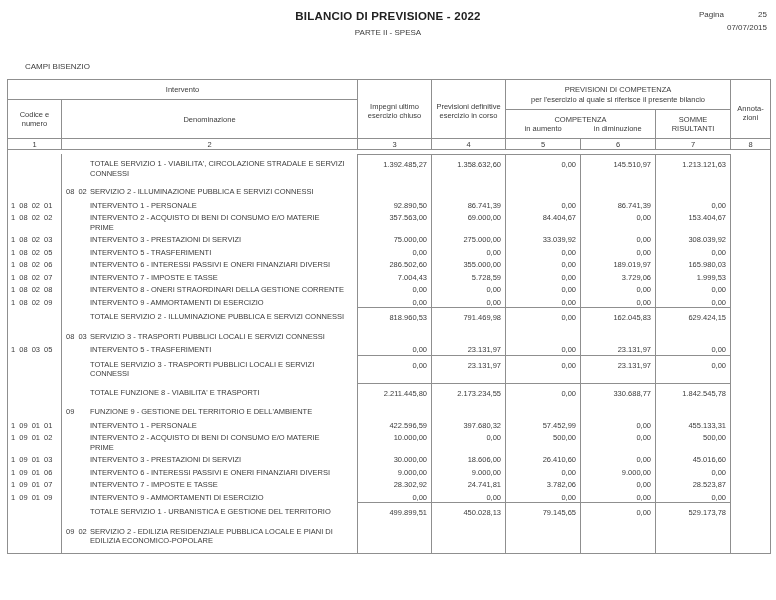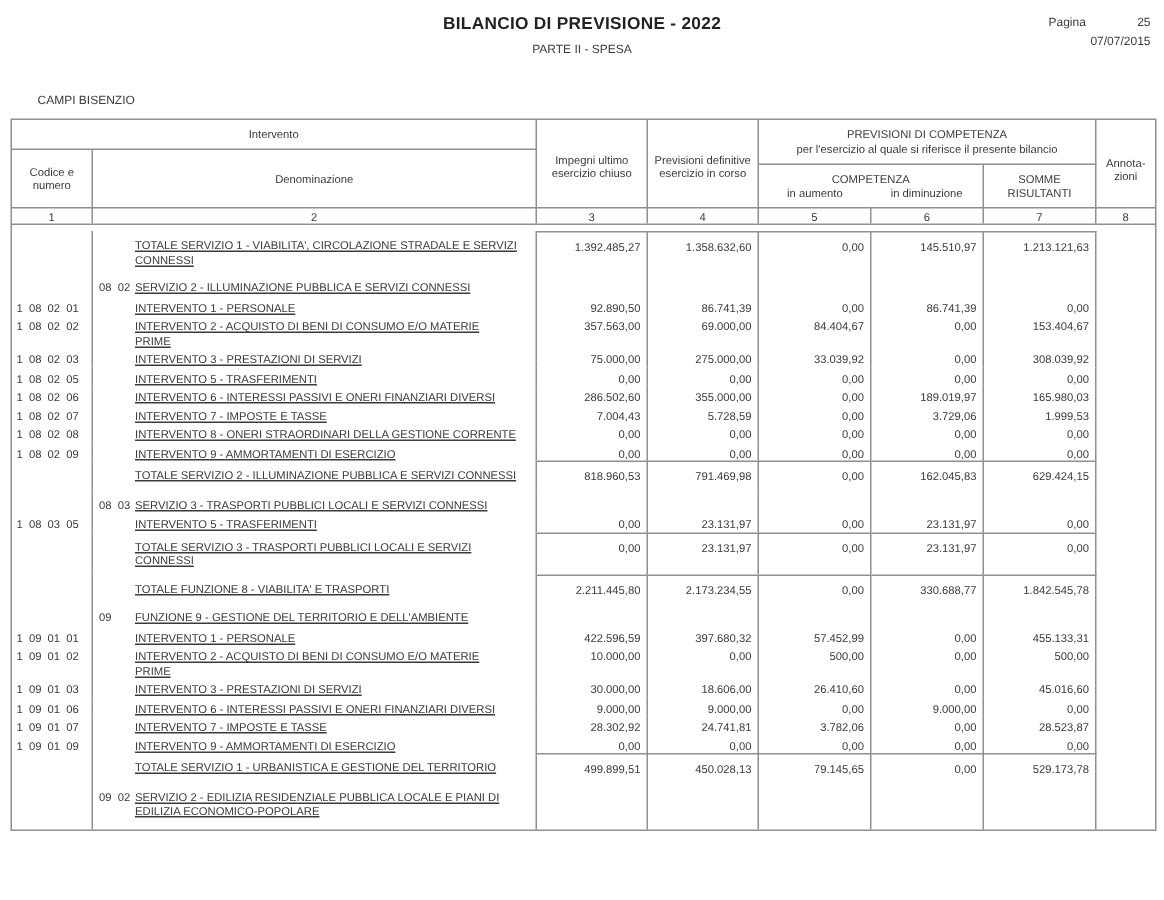--- a/index.html
+++ b/index.html
@@ -50,7 +50,7 @@
   .row .c-code { border-right:1px solid #8f8f8f; padding-left:3px; word-spacing:2px; white-space:nowrap; }
   .row .c-den { border-right:1px solid #8f8f8f; display:flex; align-items:flex-start; }
   .row .c-den .sec-code { flex:0 0 28px; padding-left:4px; word-spacing:2px; white-space:nowrap; }
-  .row .c-den .lbl { flex:1 1 auto; padding-right:12px;text-decoration:underline; }
+  .row .c-den .lbl { flex:1 1 auto; padding-right:12px; }
   .row .v { border-right:1px solid #8f8f8f; text-align:right; padding-right:4px; }
   .row .c-ann { border-right:none; }
   .row.total > div { padding-top:5px; padding-bottom:4px; }

